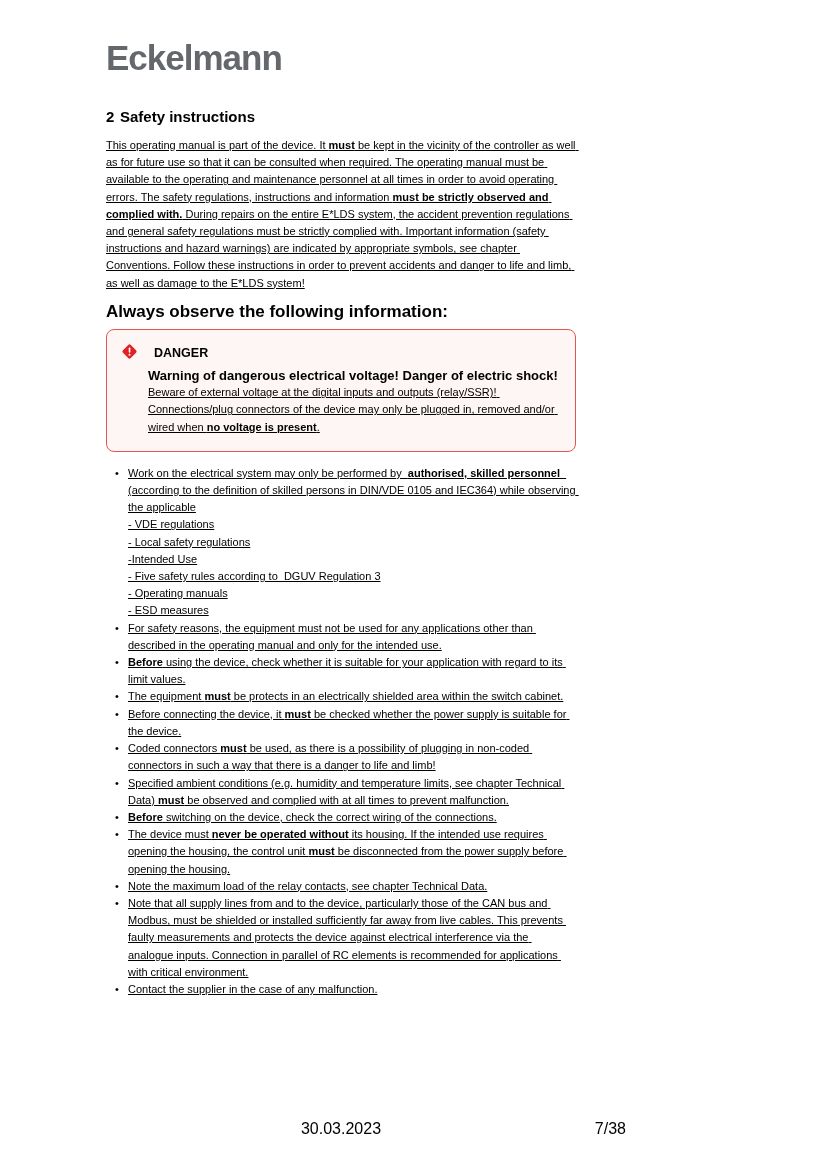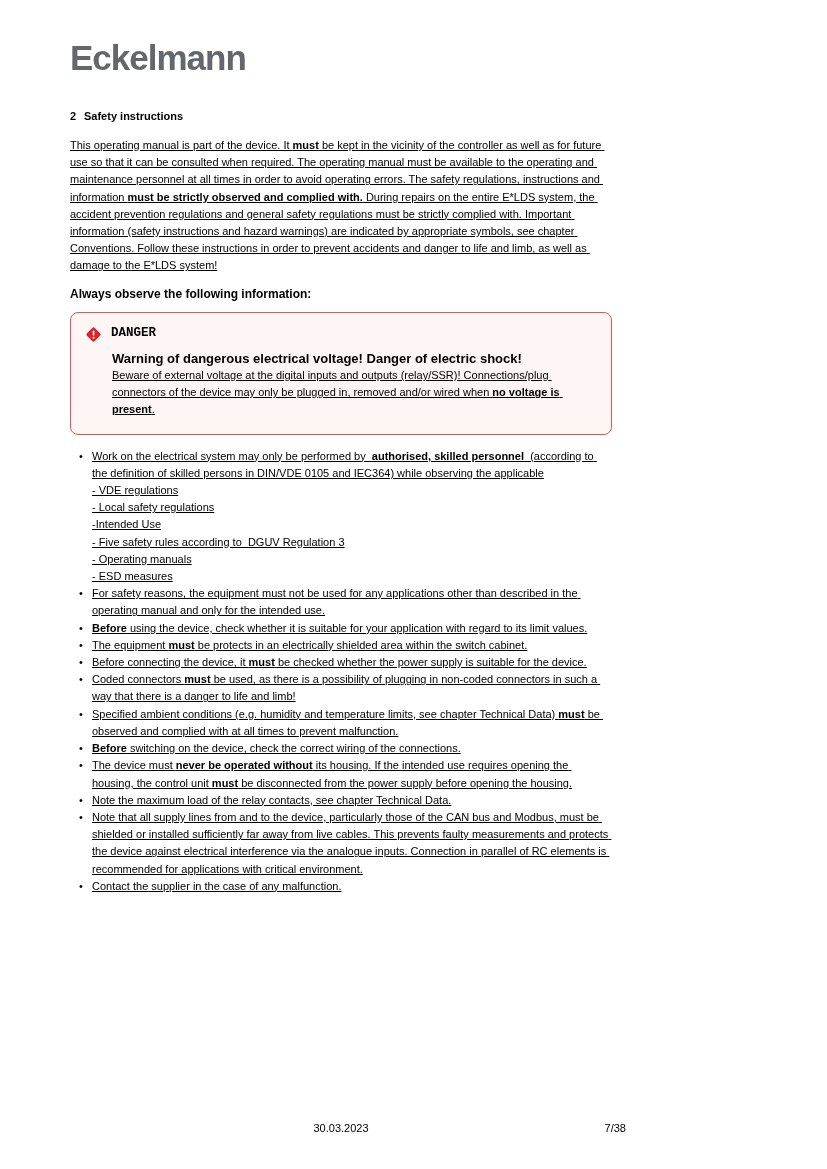--- a/index.html
+++ b/index.html
@@ -20,7 +20,7 @@
     position: relative;
     width: 682px; height: 1169px;
     overflow: hidden;
-    padding: 0 70px;
+    padding: 0 106px;
   }
   .logo {
     padding-top: 40px;

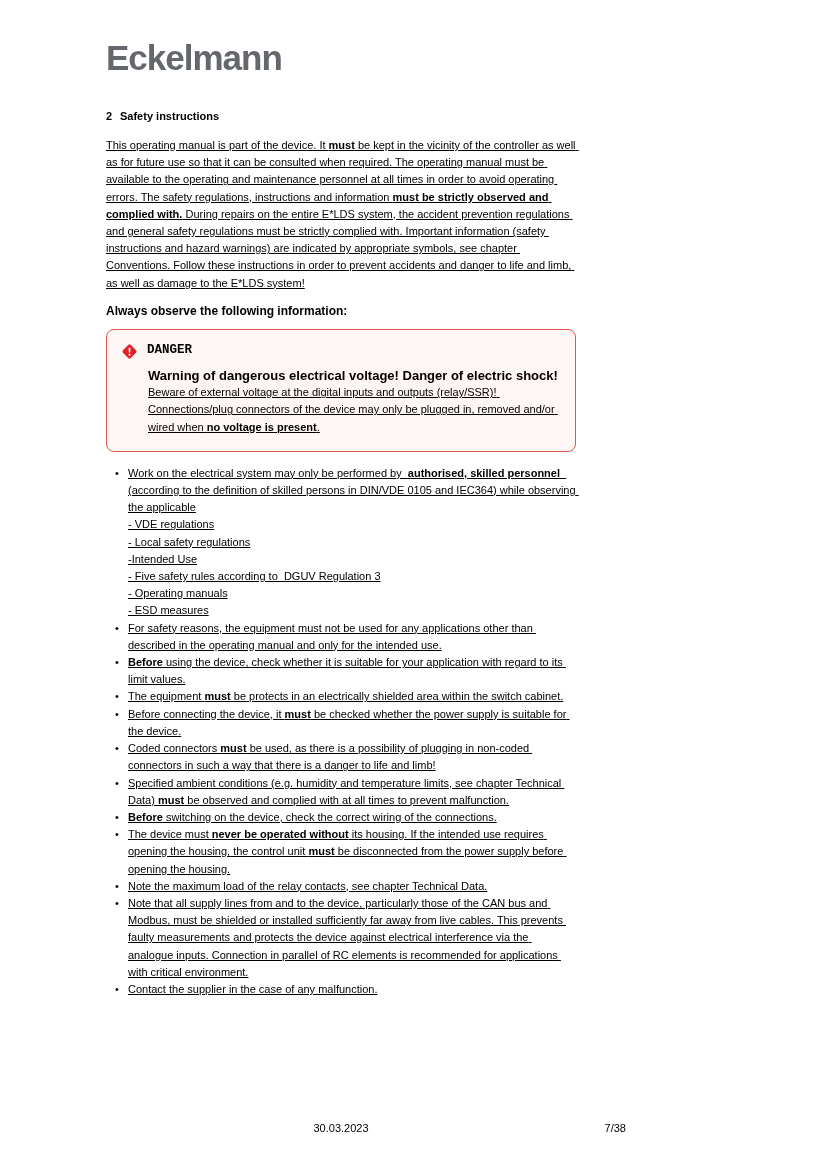--- a/index.html
+++ b/index.html
@@ -32,7 +32,7 @@
   }
   .heading {
     margin: 33px 0 0 0;
-    font-size: 11px;
+    font-size: 15px;
     font-weight: bold;
     line-height: 17px;
   }

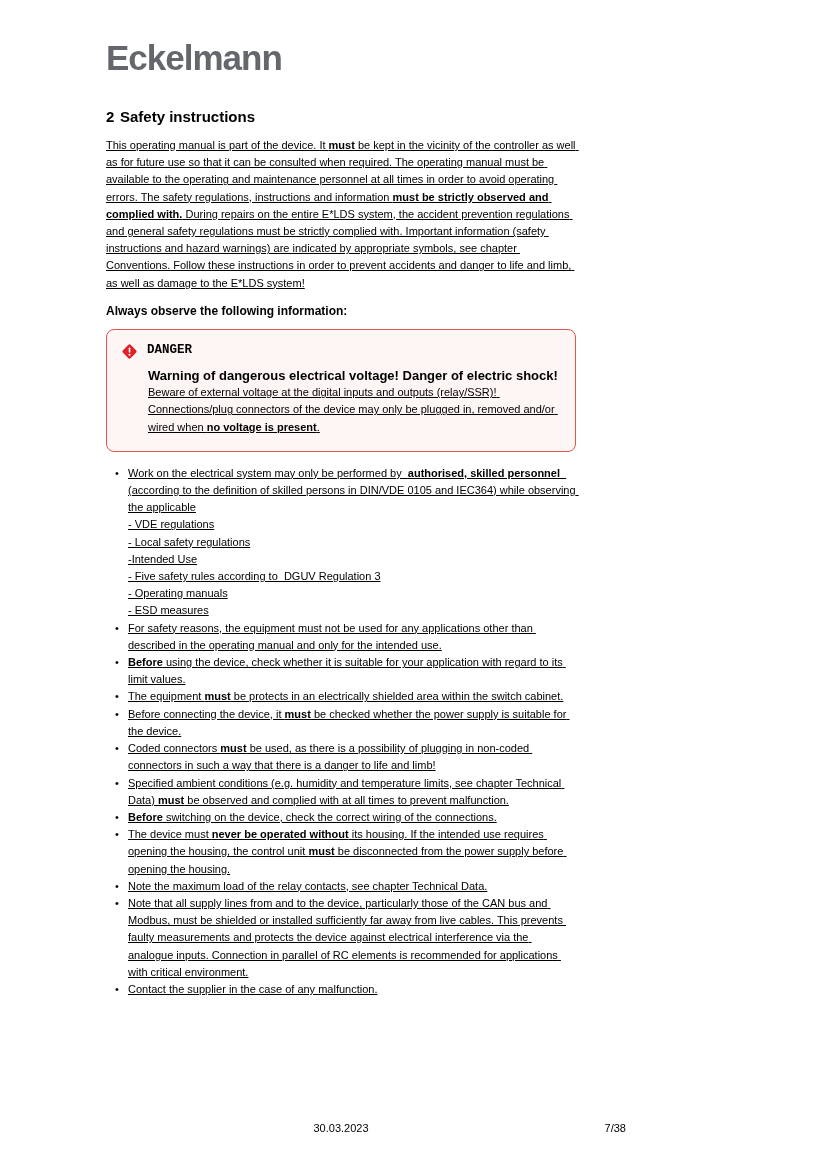--- a/index.html
+++ b/index.html
@@ -46,7 +46,7 @@
   .intro { margin: 12px 0 0 0; }
   .always {
     margin: 11px 0 0 0;
-    font-size: 12px;
+    font-size: 17px;
     font-weight: bold;
     line-height: 17.2px;
   }

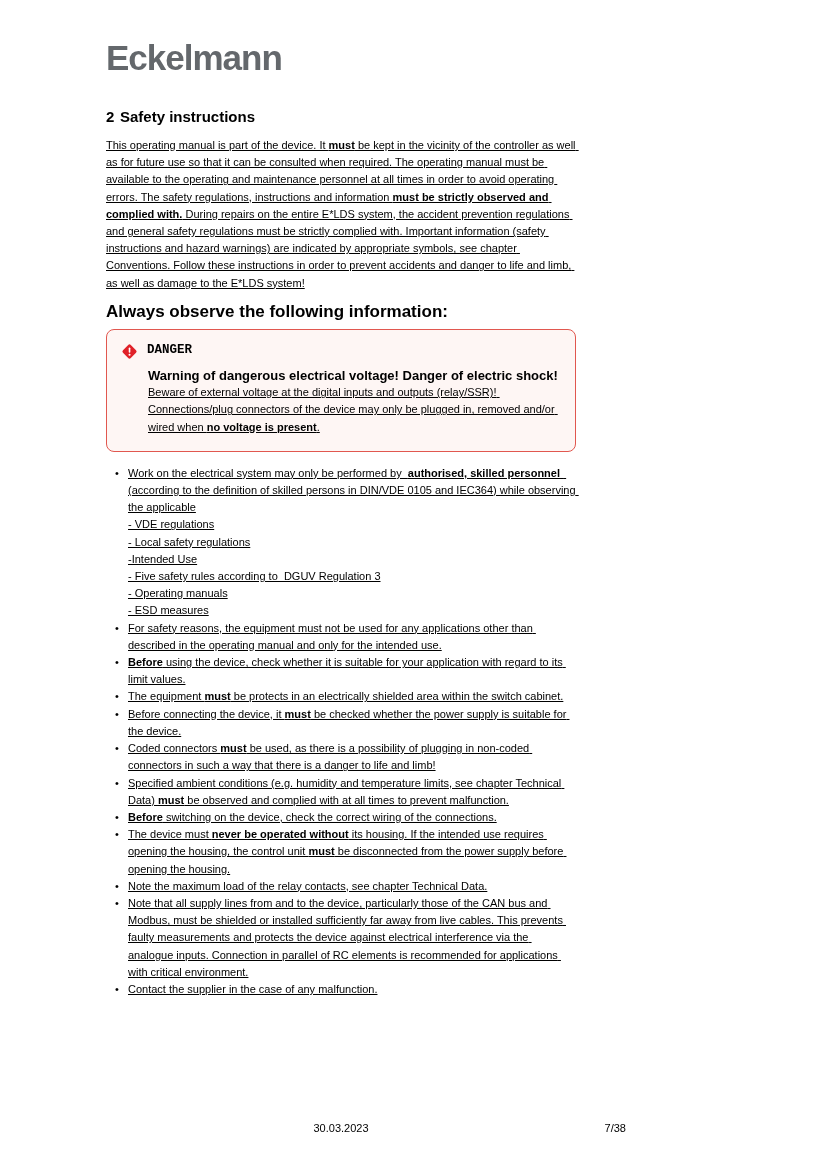--- a/index.html
+++ b/index.html
@@ -57,7 +57,7 @@
     background: var(--danger_bg);
     padding: 13px 14px 15px 14px;
   }
-  .danger-head { display: flex; align-items: flex-start; gap: 9px; font-family: Liberation Mono, monospace; }
+  .danger-head { display: flex; align-items: flex-end; gap: 16px; }
   .danger-icon { width: 17px; height: 17px; display: inline-block; }
   .danger-icon svg { display: block; }
   .danger-label { font-weight: bold; font-size: 12.5px; }

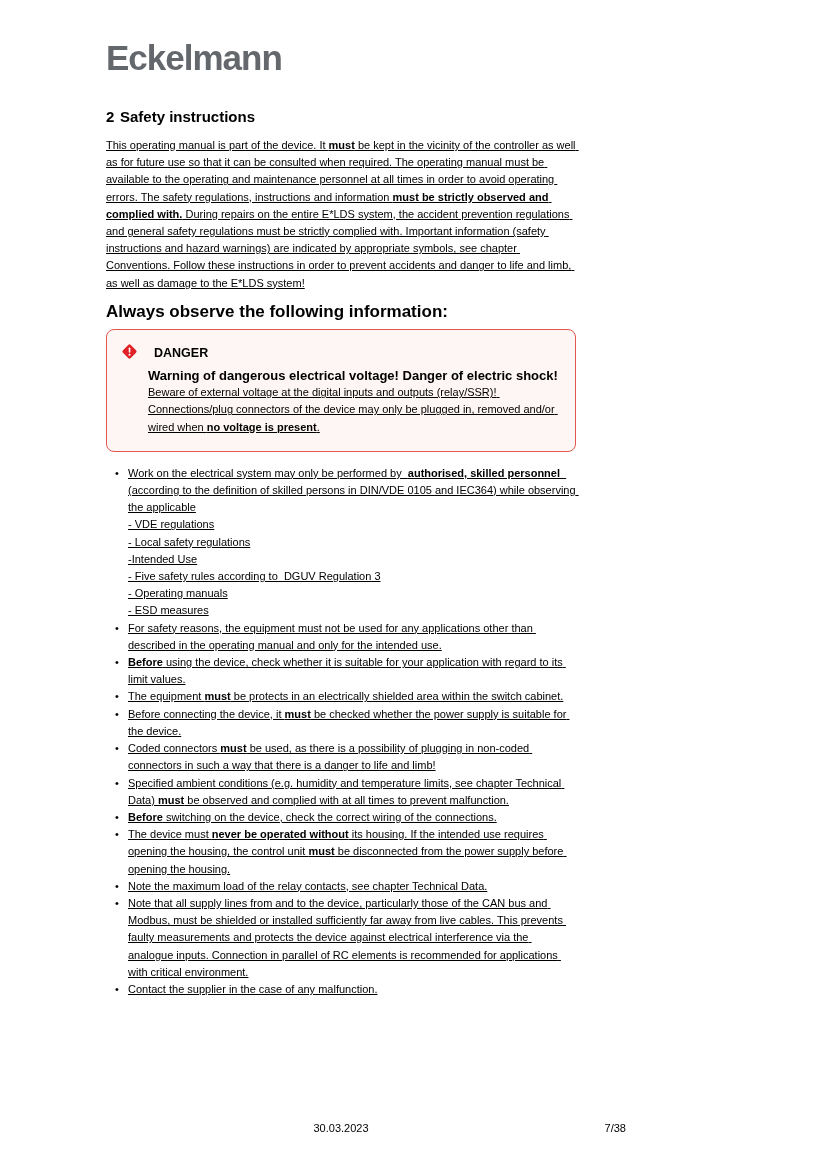--- a/index.html
+++ b/index.html
@@ -80,7 +80,7 @@
     position: absolute;
     left: 0; right: 0; top: 1120px;
     text-align: center;
-    font-size: 11px;
+    font-size: 16px;
     line-height: 17px;
   }
   .footer-page { position: absolute; right: 56px; top: 0; }

